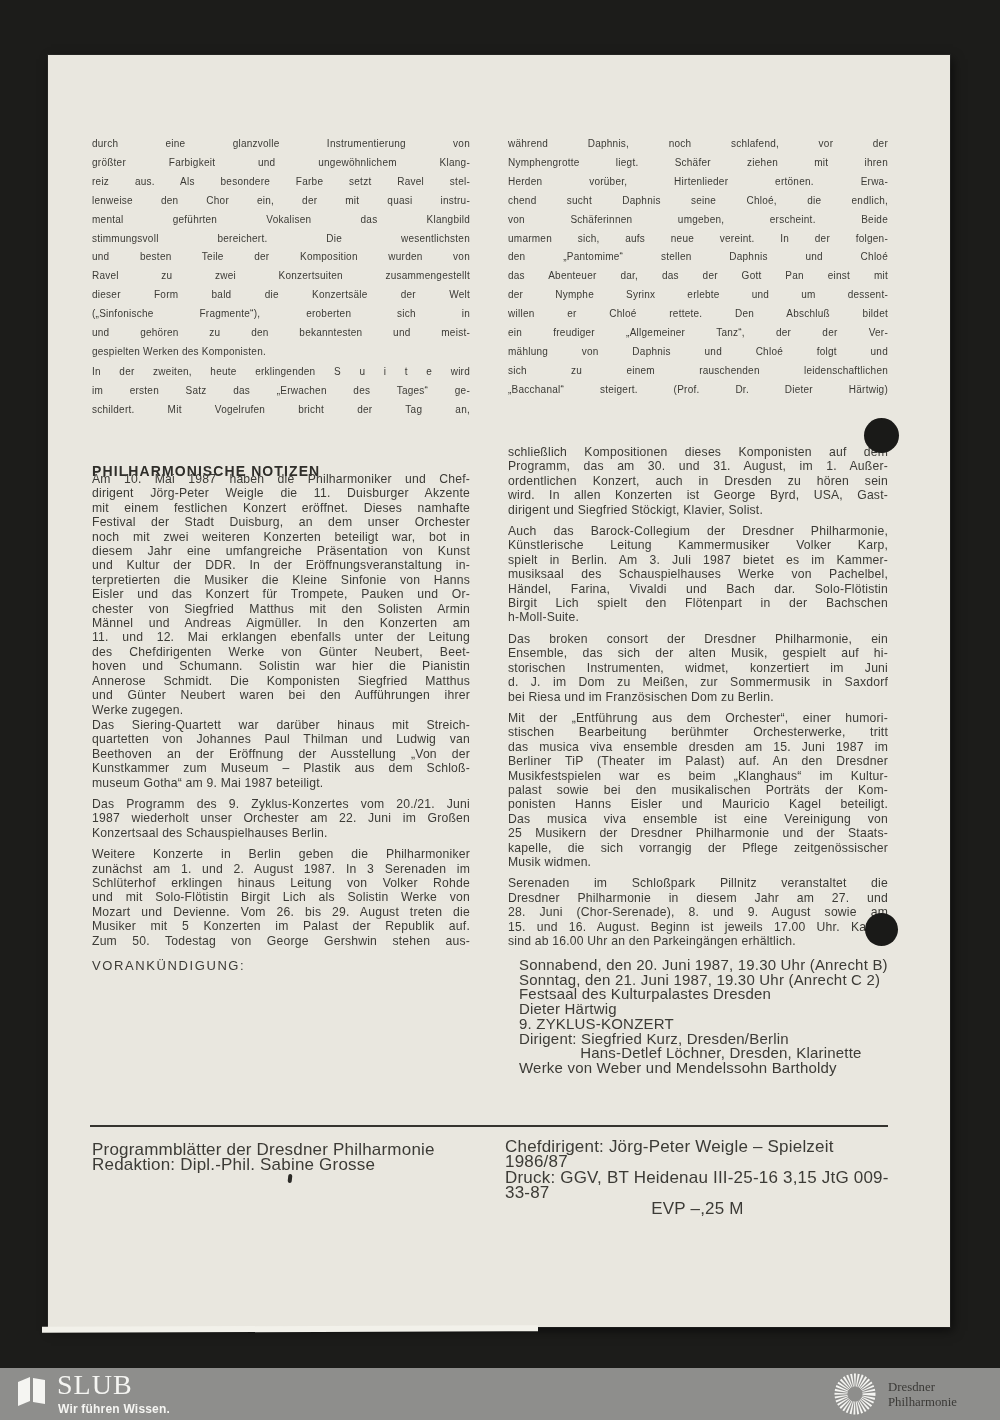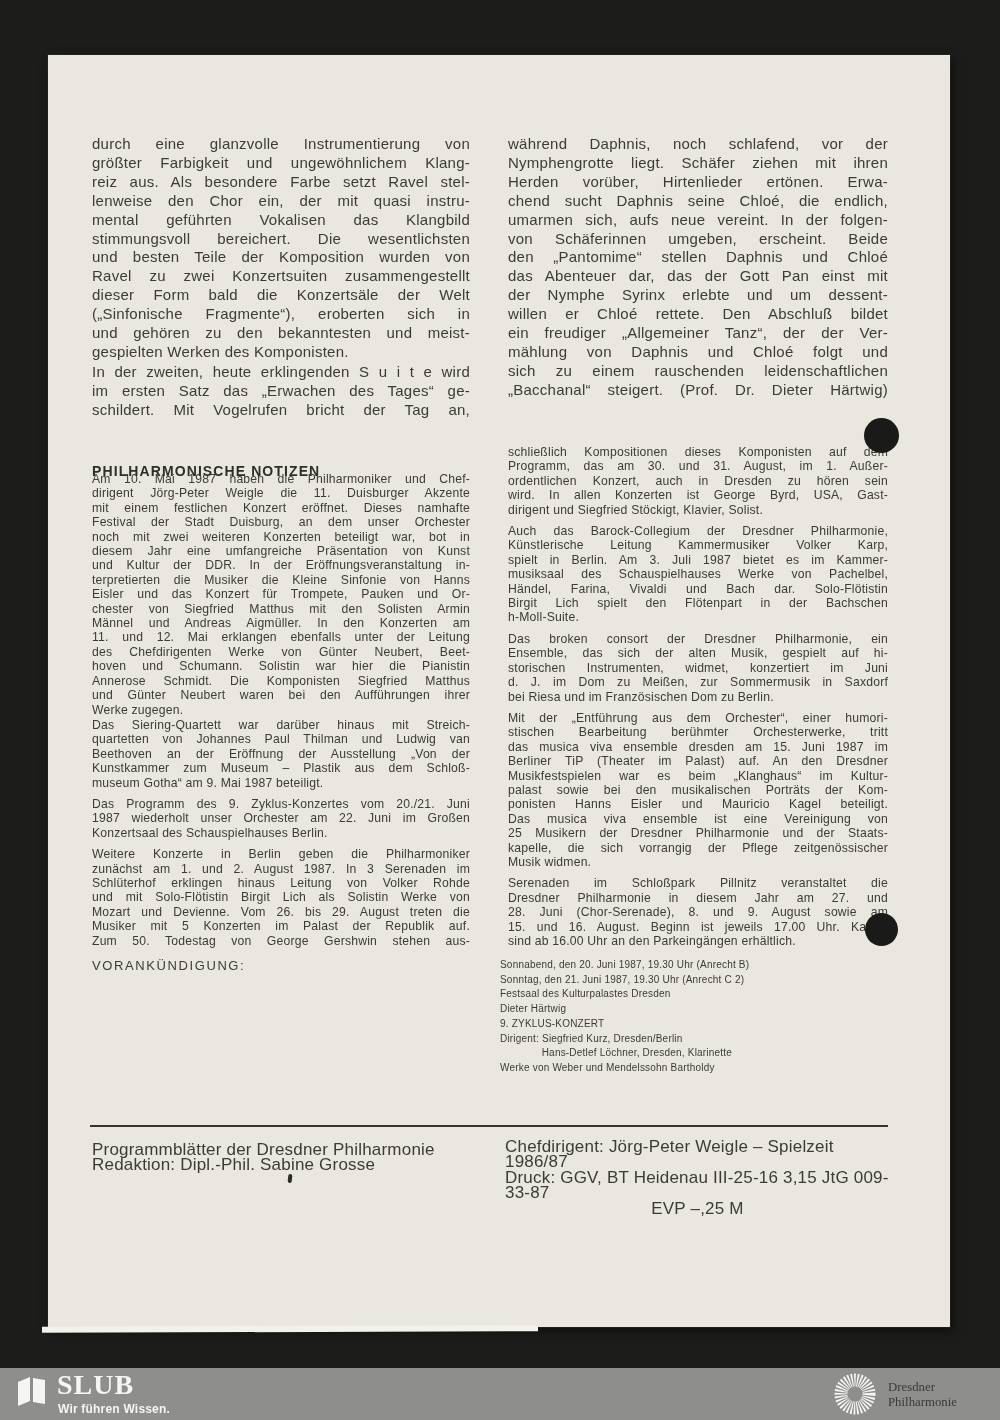--- a/index.html
+++ b/index.html
@@ -19,7 +19,7 @@
   }
   .block { position:absolute; color:var(--ink,#3c3b36); }
   
-  .maintext { font-size:15px; line-height:18.9px; letter-spacing:0.25px; }
+  .maintext { font-size:10px; line-height:18.9px; letter-spacing:0.25px; }
   .col-main-left  { left:44px;  top:80px; width:378px; }
   .col-main-right { left:460px; top:80px; width:380px; }
   

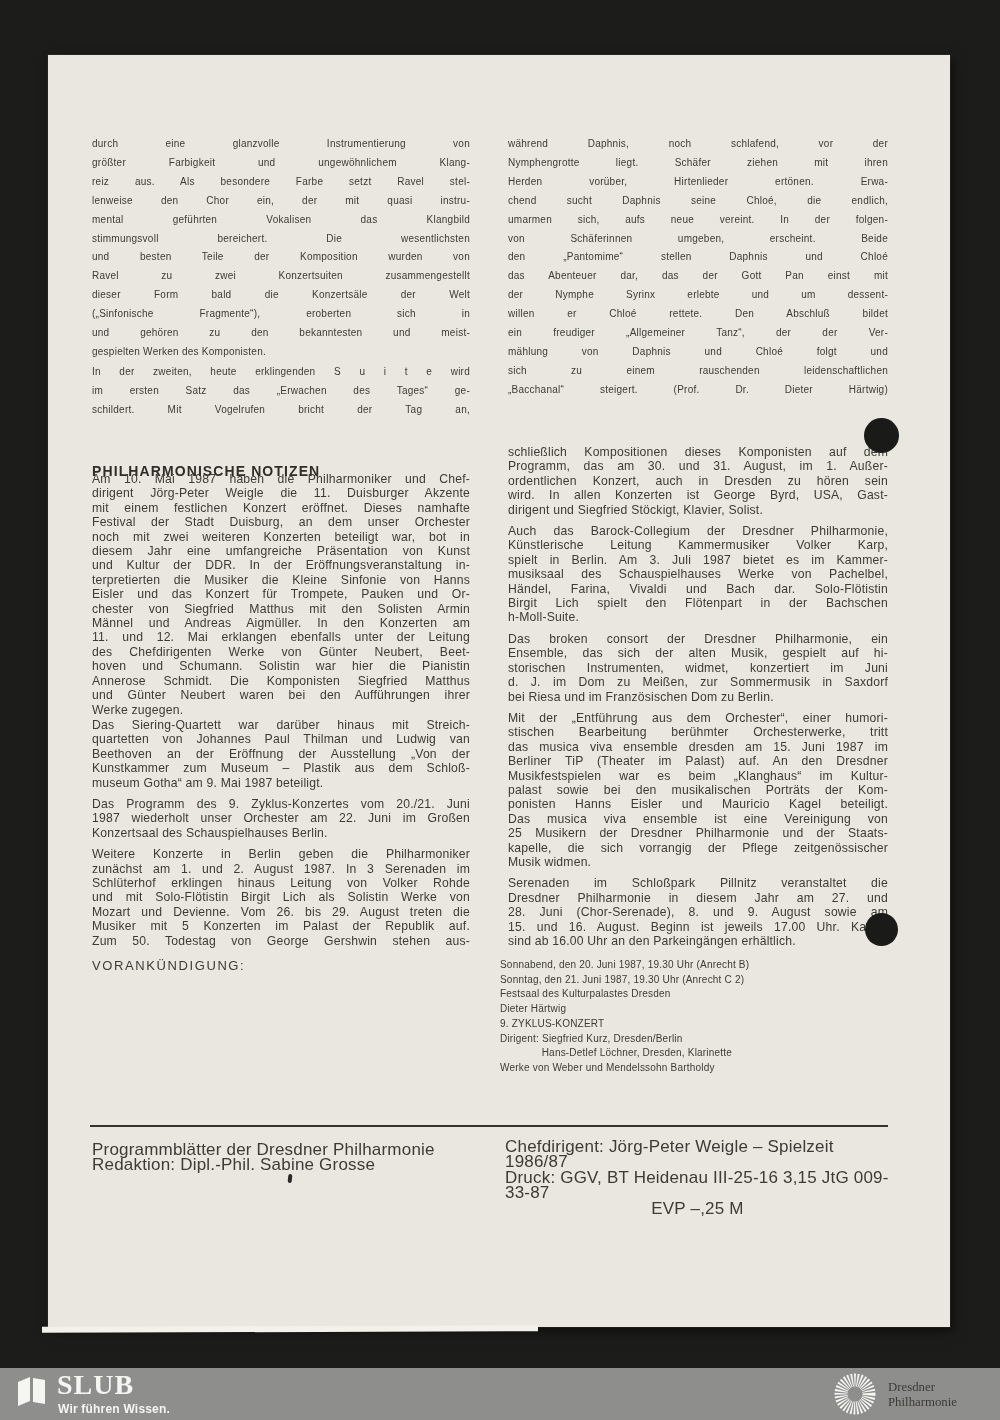--- a/index.html
+++ b/index.html
@@ -103,8 +103,8 @@
         <div class="line">Nymphengrotte liegt. Schäfer ziehen mit ihren</div>
         <div class="line">Herden vorüber, Hirtenlieder ertönen. Erwa-</div>
         <div class="line">chend sucht Daphnis seine Chloé, die endlich,</div>
+        <div class="line">von Schäferinnen umgeben, erscheint. Beide</div>
         <div class="line">umarmen sich, aufs neue vereint. In der folgen-</div>
-        <div class="line">von Schäferinnen umgeben, erscheint. Beide</div>
         <div class="line">den „Pantomime“ stellen Daphnis und Chloé</div>
         <div class="line">das Abenteuer dar, das der Gott Pan einst mit</div>
         <div class="line">der Nymphe Syrinx erlebte und um dessent-</div>

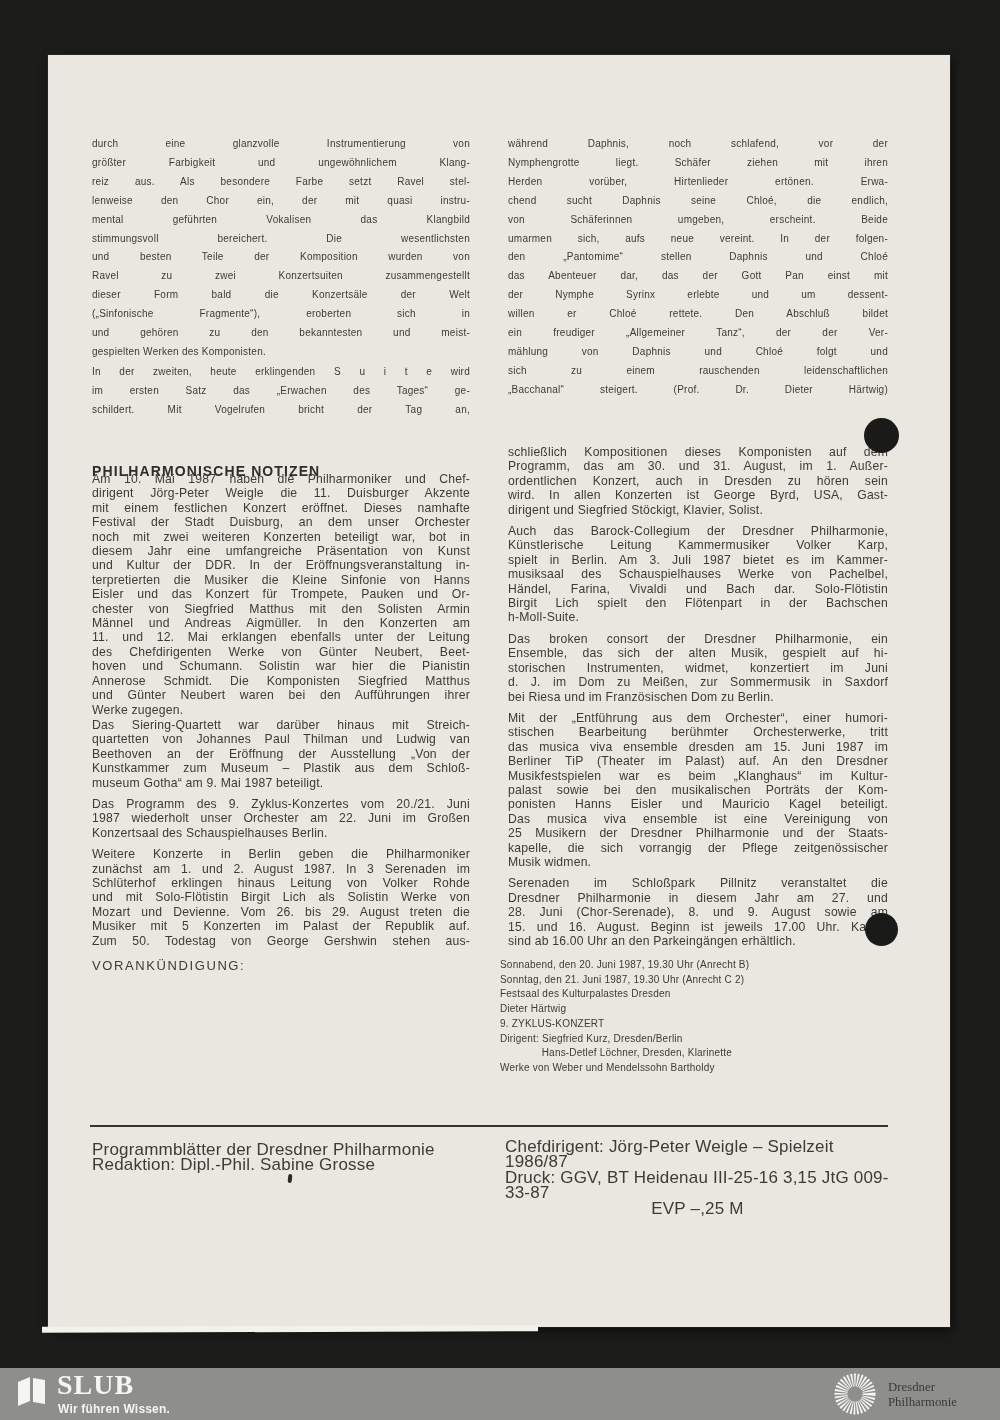--- a/index.html
+++ b/index.html
@@ -39,7 +39,7 @@
     left:44px; top:903px; font-size:13px; letter-spacing:1.6px;
     color:var(--ink,#3c3b36);
   }
-  .announce { left:452px; top:903px; width:392px; font-size:10px; line-height:14.7px; letter-spacing:0.2px; }
+  .announce { left:471px; top:903px; width:392px; font-size:15px; line-height:14.7px; letter-spacing:0.2px; }
   .rule { position:absolute; left:42px; top:1070px; width:798px; height:2px; background:#35342f; }
   .footer { font-size:17px; line-height:15.4px; letter-spacing:0.2px; }
   .footer-left  { left:44px;  top:1087px; width:390px; }

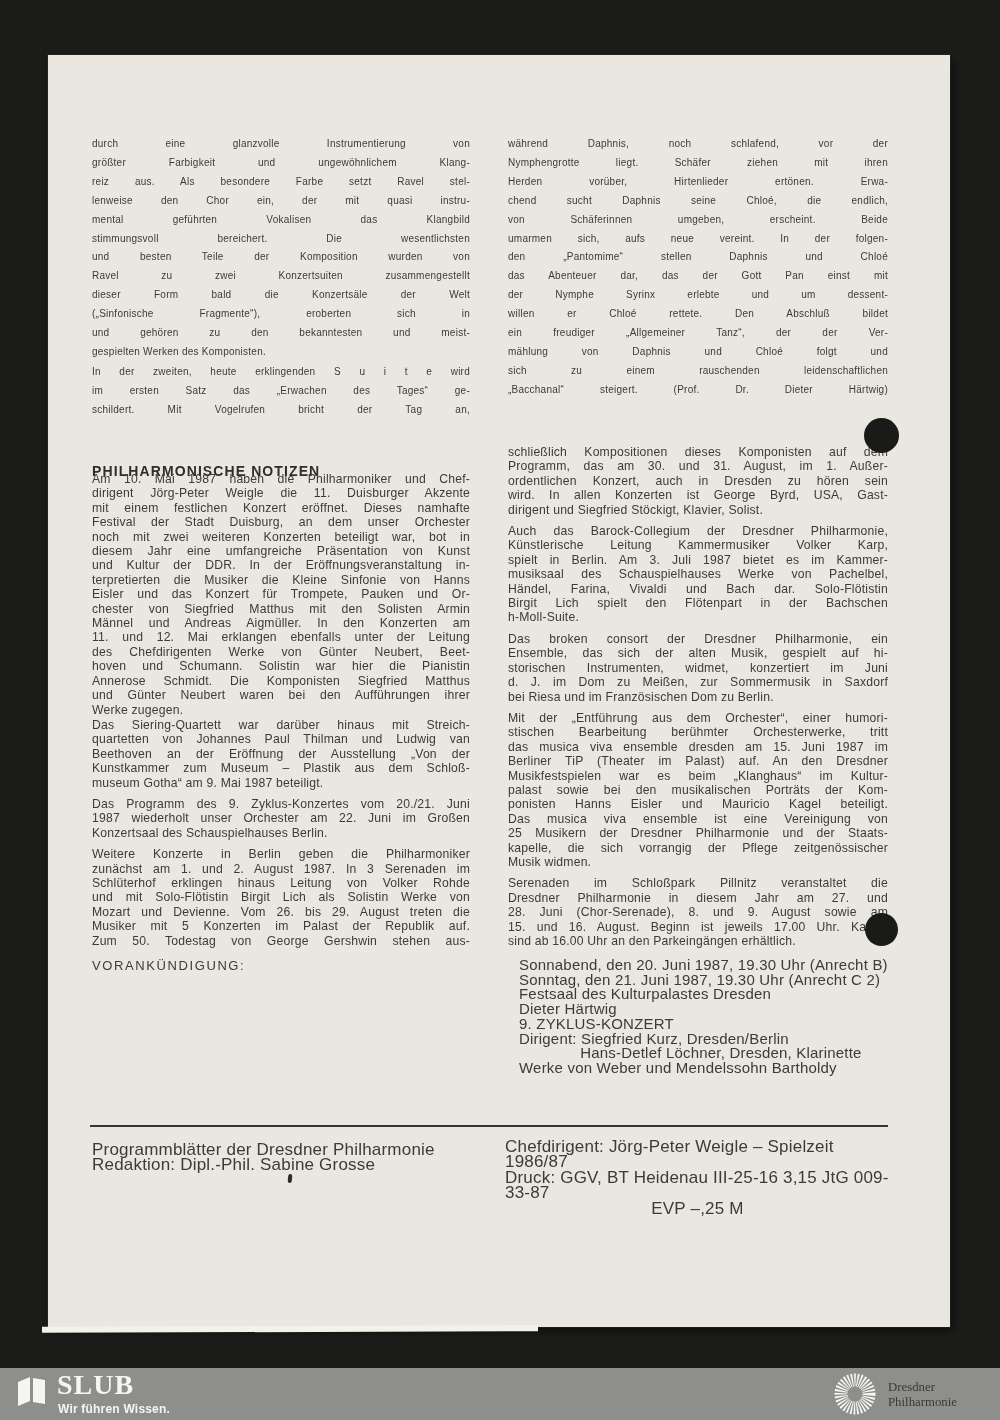--- a/index.html
+++ b/index.html
@@ -55,7 +55,7 @@
   .slub-book { position:absolute; left:0; top:3px; }
   .slub-name {
     position:absolute; left:42px; top:-3px;
-    font-family:"Liberation Serif", serif; font-weight:bold; font-size:28px;
+    font-family:"Liberation Serif", serif; font-weight:normal; font-size:28px;
     color:var(--bar-text,#f5f5f2); letter-spacing:1px;
   }
   .slub-tagline {

